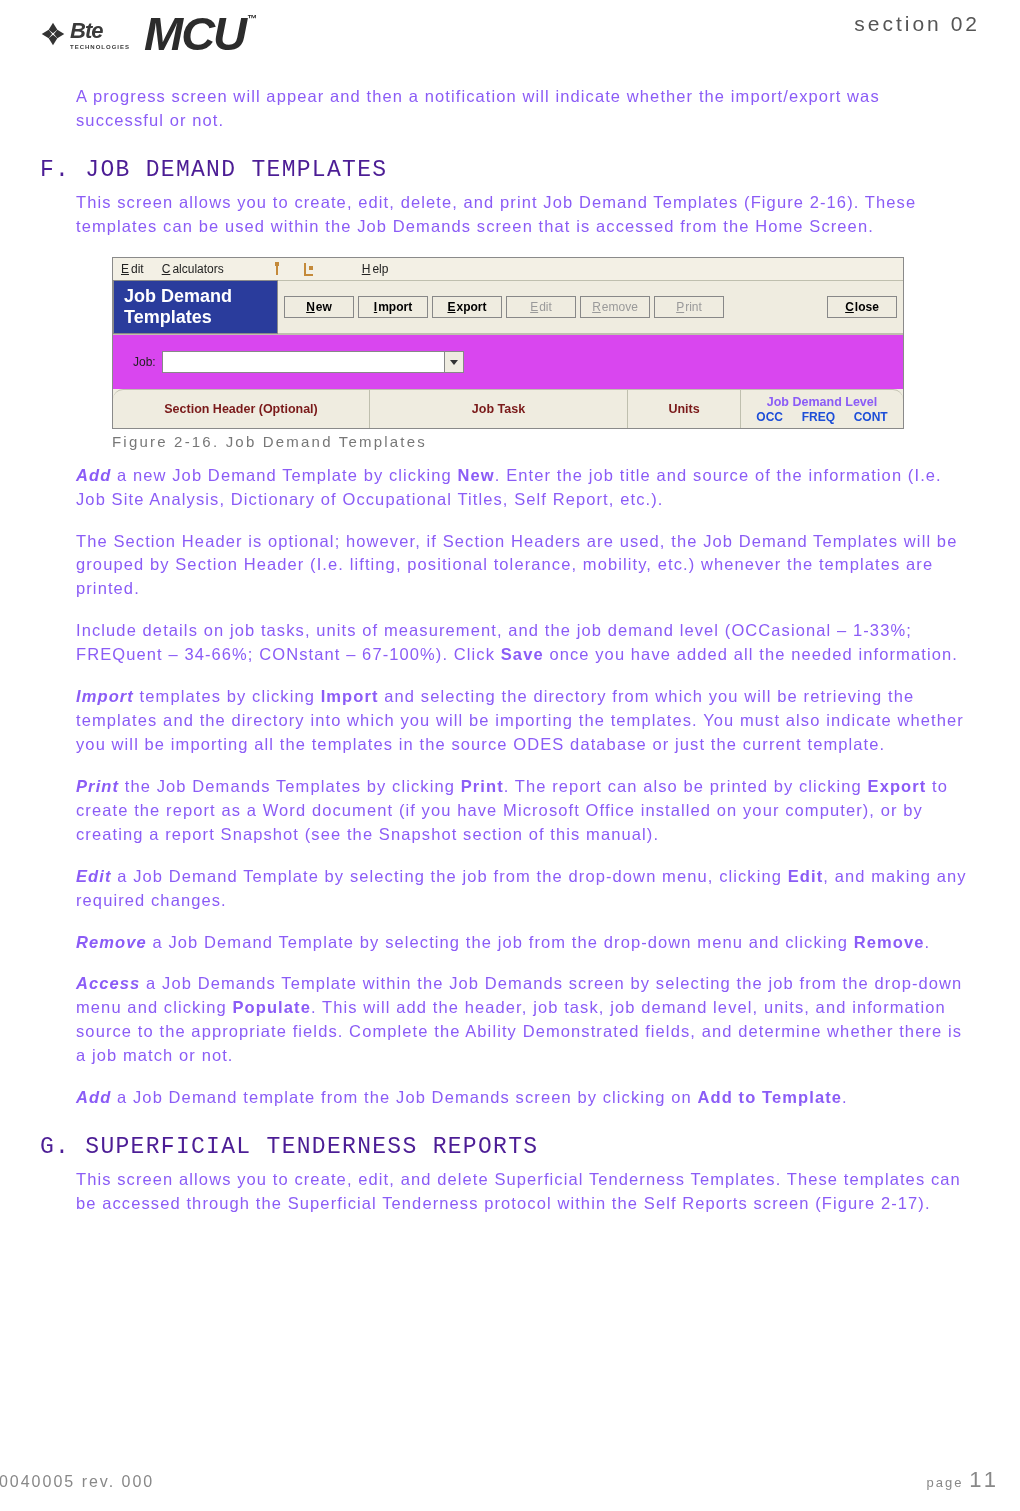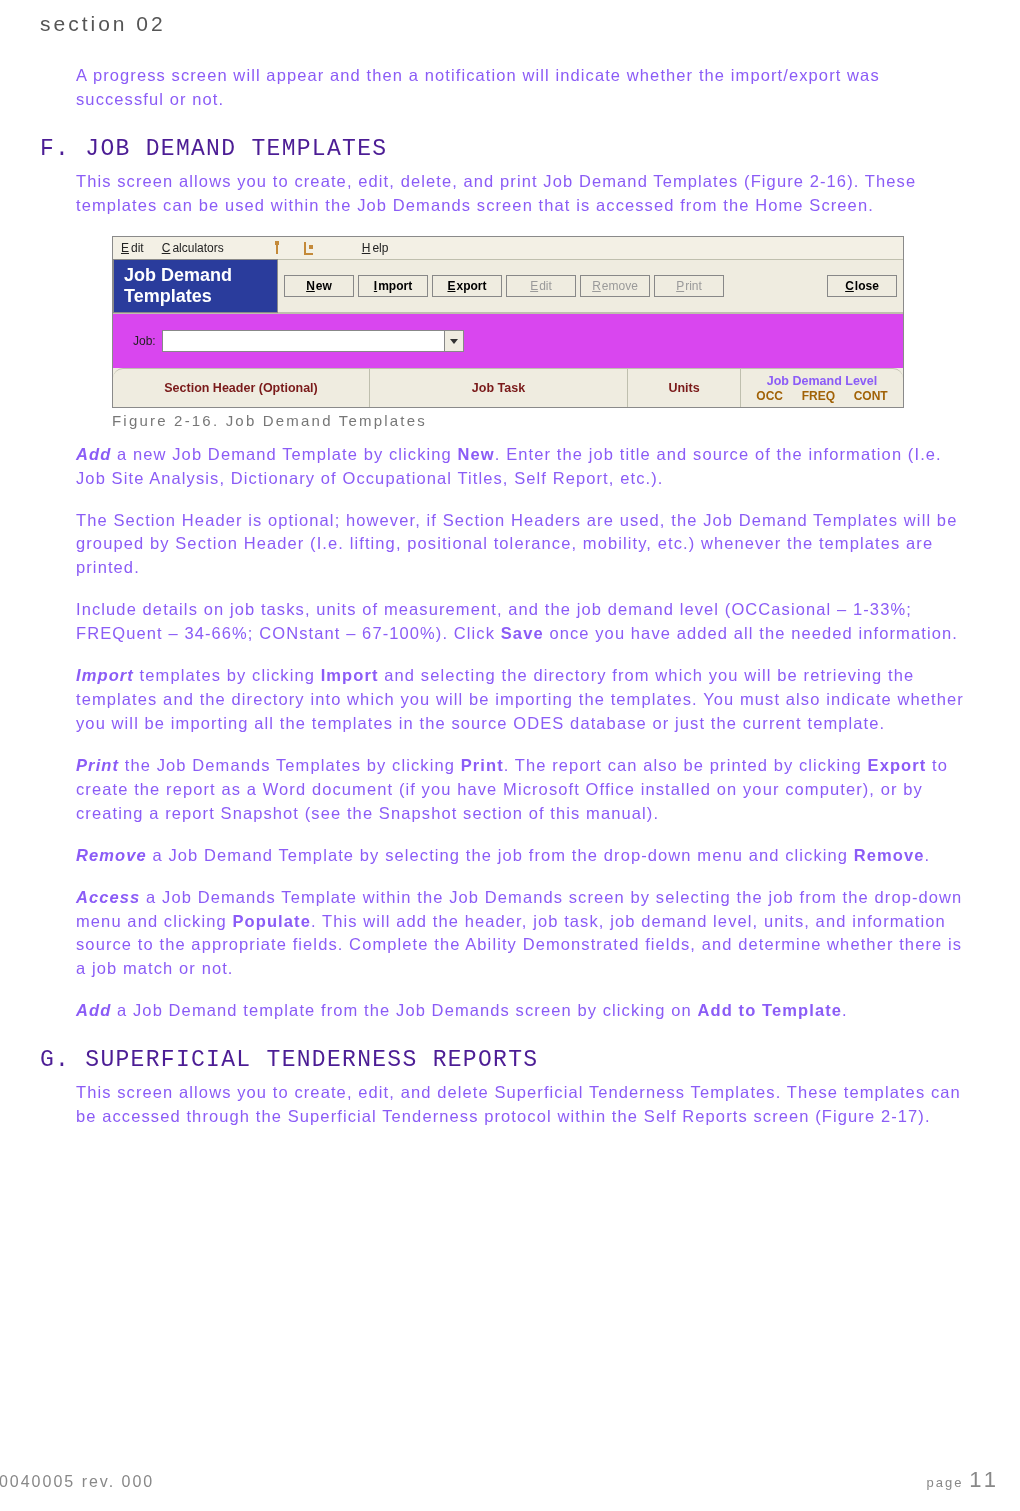--- a/index.html
+++ b/index.html
@@ -67,6 +67,27 @@
 <div class="page">
 
   <div class="hdr">
+    <div class="logos">
+      <div class="bte">
+        <span class="diamond">
+          <svg viewBox="0 0 30 30">
+              <g fill="#333">
+                <polygon points="15,2 20,10 15,14 10,10"></polygon>
+                <polygon points="15,28 20,20 15,16 10,20"></polygon>
+                <polygon points="2,15 10,10 14,15 10,20"></polygon>
+                <polygon points="28,15 20,10 16,15 20,20"></polygon>
+              </g>
+            </svg>
+        </span>
+        <span class="txt">
+          <span class="big">Bte</span>
+          <div class="small">TECHNOLOGIES</div>
+        </span>
+      </div>
+      <div class="mcu">
+        <span>MCU</span><span class="tm">™</span>
+      </div>
+    </div>
     <div class="section-label">section 02</div>
   </div>
 

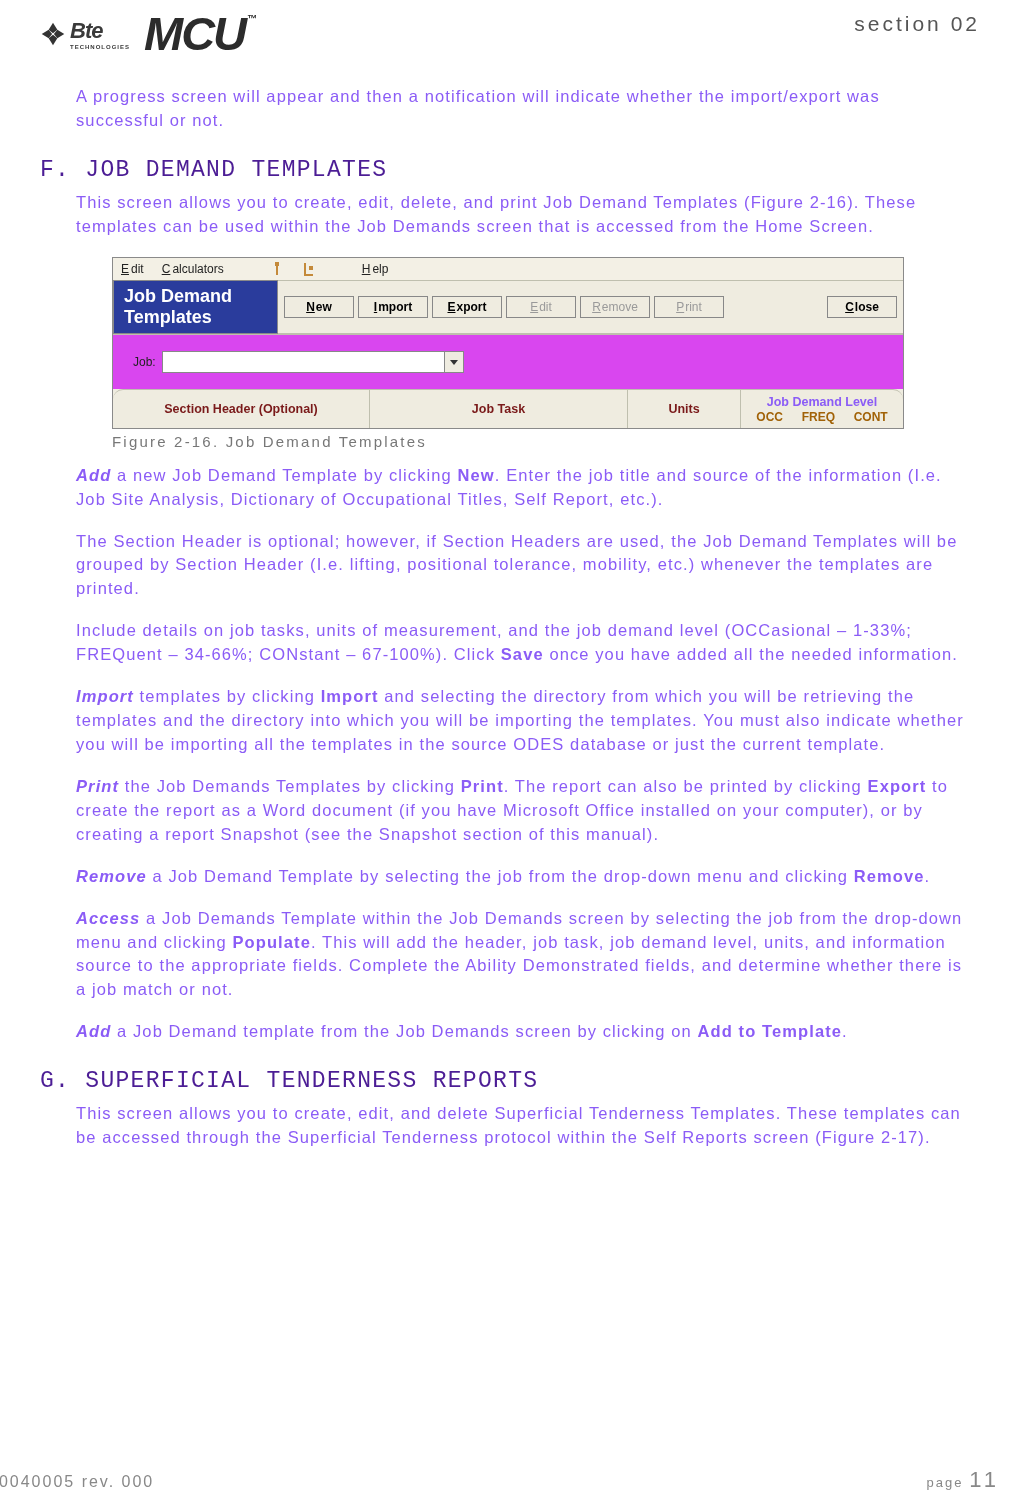--- a/index.html
+++ b/index.html
@@ -54,7 +54,7 @@
   .colhdr .c3 { width: 100px; }
   .colhdr .c4 { flex: 1; display: block; border-right: none; }
   .colhdr .c4 .top { color: #8b5cf6; text-align: center; padding: 1px 0 1px 0; }
-  .colhdr .c4 .sub { display: flex; justify-content: space-around; color: #a16207; font-size: 12px; }
+  .colhdr .c4 .sub { display: flex; justify-content: space-around; color: #1d4ed8; font-size: 12px; }
   
   .footer { position: absolute; bottom: 18px; left: 0; right: 0; display: flex; justify-content: space-between; align-items: baseline; padding: 0 20px 0 0; font-family: Verdana, sans-serif; color: #888; letter-spacing: 2px; }
   .footer .rev { font-size: 16px; margin-left: -12px; }

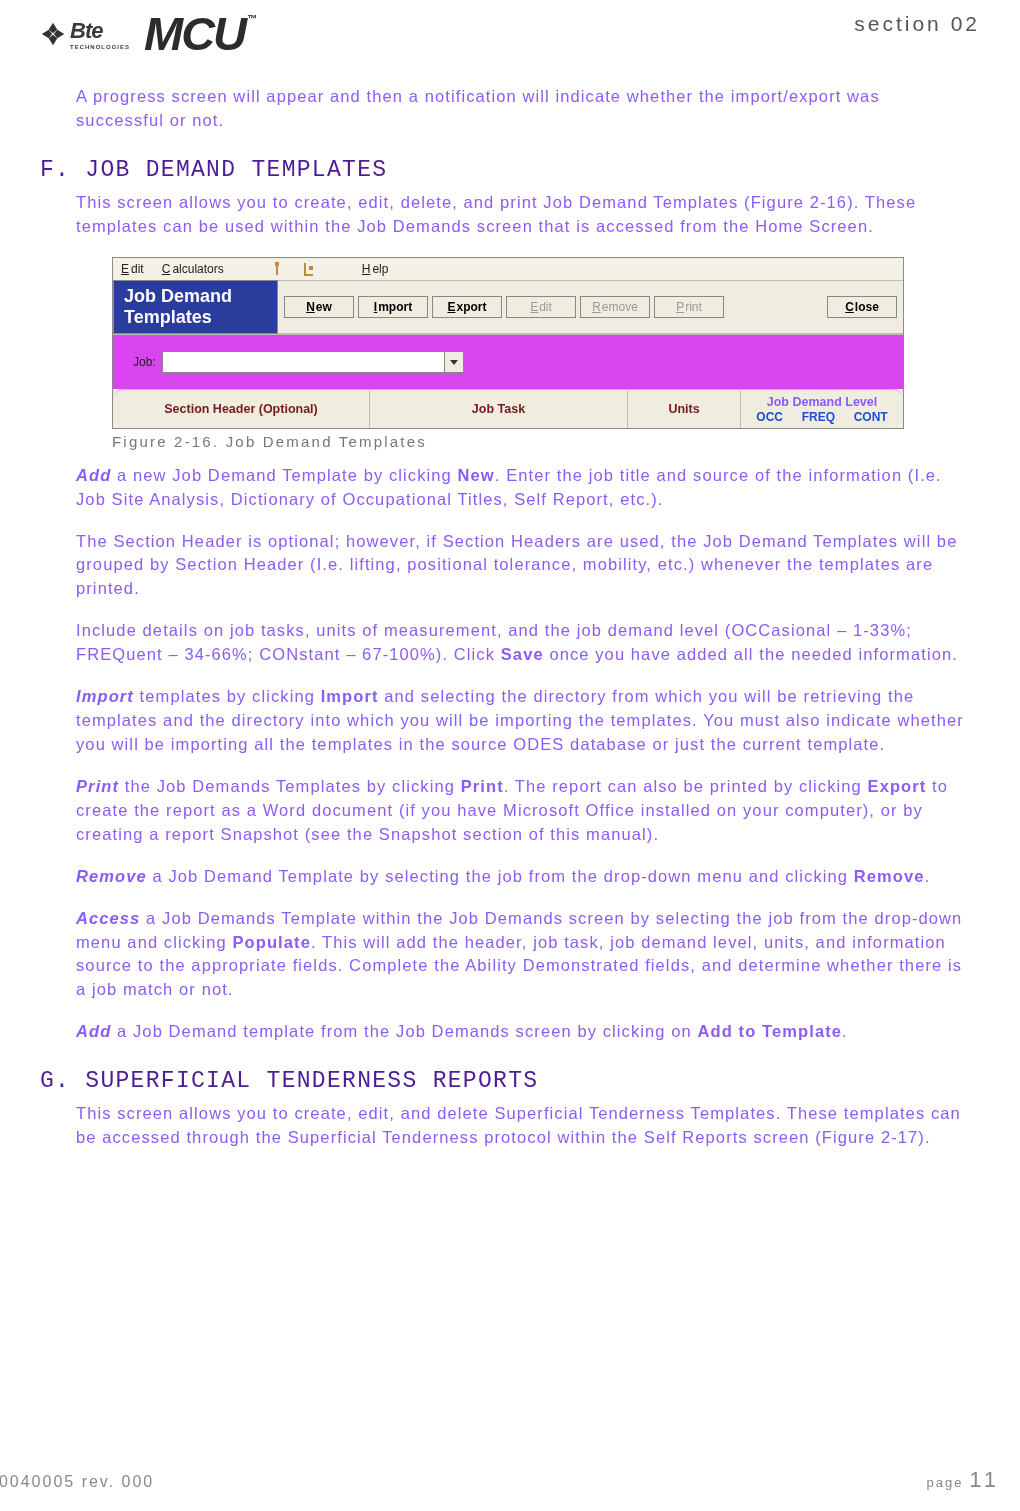--- a/index.html
+++ b/index.html
@@ -201,6 +201,9 @@
       <span class="bolditalic">Print</span><span> the Job Demands Templates by clicking </span><span class="bold">Print</span><span>. The report can also be printed by clicking </span><span class="bold">Export</span><span> to create the report as a Word document (if you have Microsoft Office installed on your computer), or by creating a report Snapshot (see the Snapshot section of this manual).</span>
     </p>
     <p class="indent">
+      <span class="bolditalic">Edit</span><span> a Job Demand Template by selecting the job from the drop-down menu, clicking </span><span class="bold">Edit</span><span>, and making any required changes.</span>
+    </p>
+    <p class="indent">
       <span class="bolditalic">Remove</span><span> a Job Demand Template by selecting the job from the drop-down menu and clicking </span><span class="bold">Remove</span><span>.</span>
     </p>
     <p class="indent">

